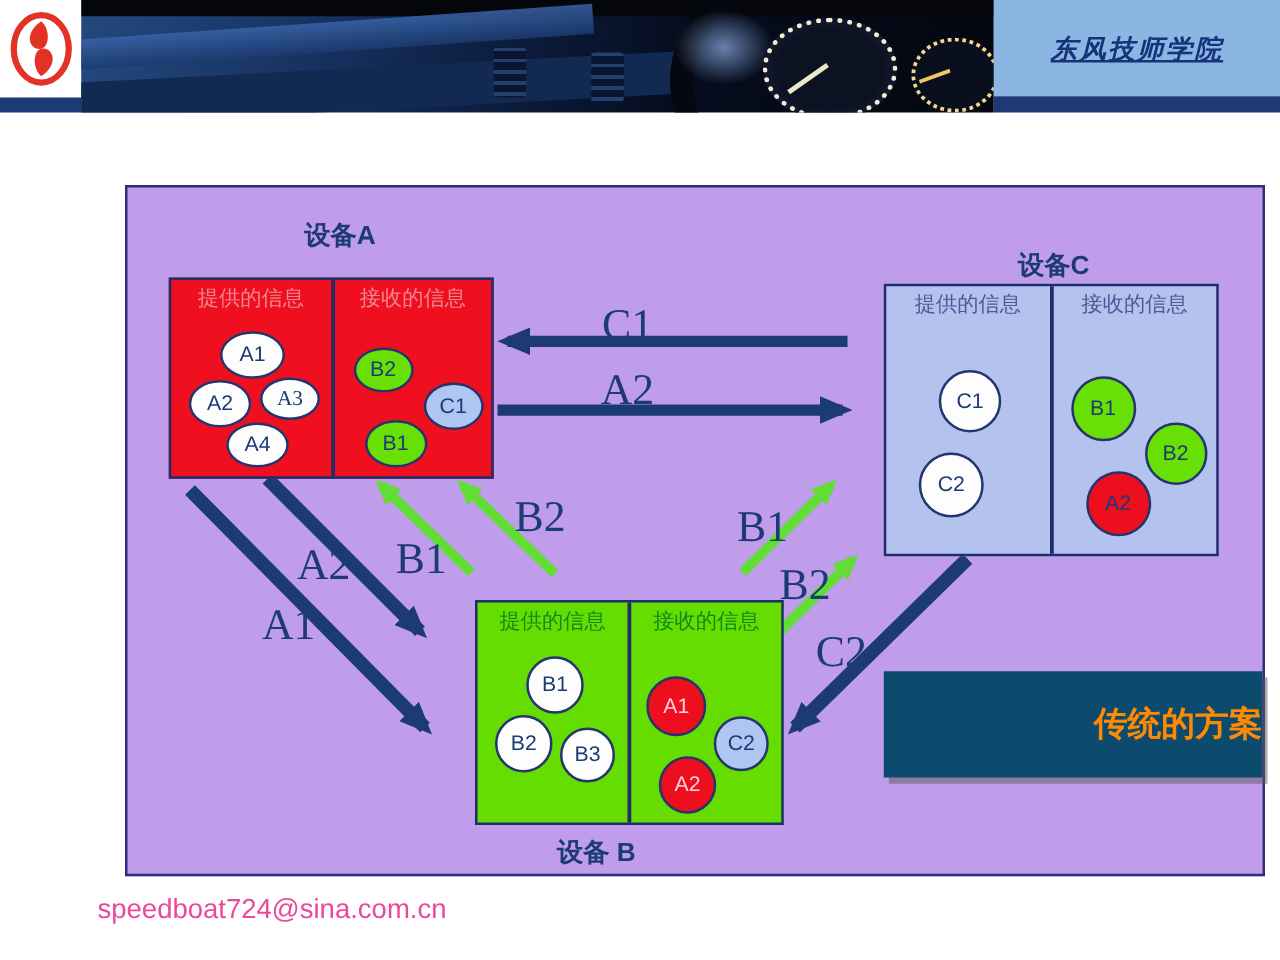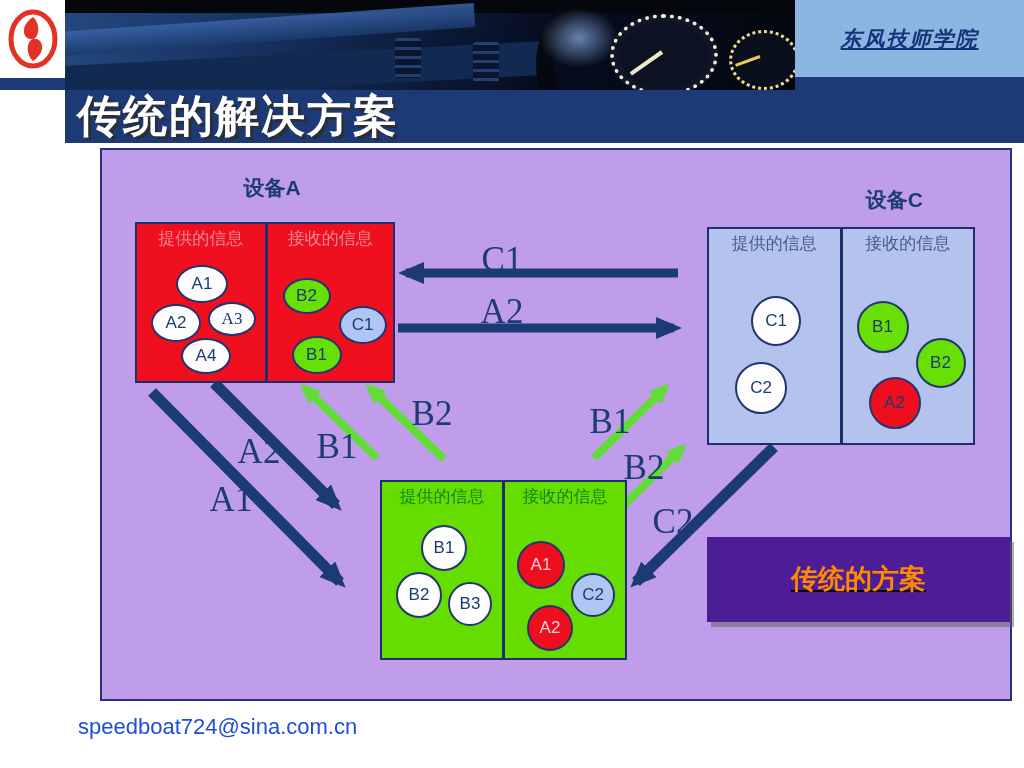--- a/index.html
+++ b/index.html
@@ -107,9 +107,6 @@
   </div>
   <div class="navy-right-strip"></div>
 
-  <div class="title-band">
-    <span class="page-title">传统的解决方案</span>
-  </div>
 
   <svg class="arrow-svg" viewBox="0 0 1024 768">
     <defs>

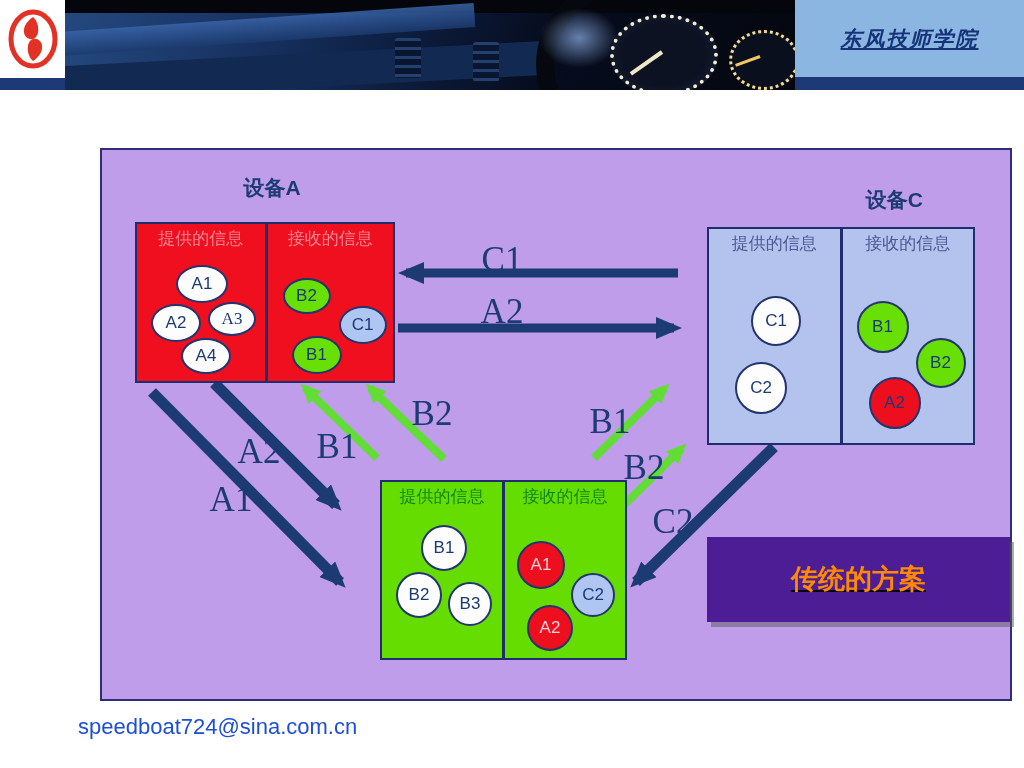--- a/index.html
+++ b/index.html
@@ -170,7 +170,7 @@
       </div>
     </div>
 
-    <div class="device-name" style="left:661px;top:36px;text-align:right;">设备C</div>
+    <div class="device-name" style="left:661px;top:48px;">设备C</div>
     <div class="dev-box box-c" style="left:605px;top:77px;width:268px;height:218px;">
       <div class="dev-col" style="width:131px;">
         <div class="col-header">提供的信息</div>

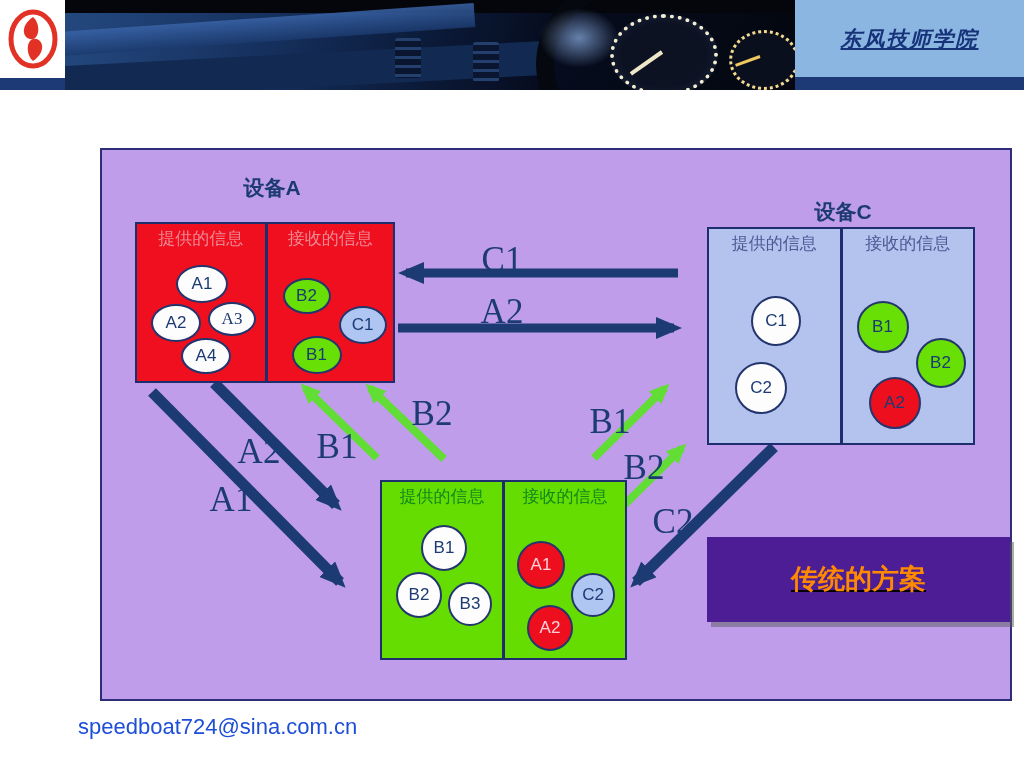--- a/index.html
+++ b/index.html
@@ -68,8 +68,8 @@
                font-family:"Liberation Serif",serif;font-size:35px;color:#1c3a74;}
 
   .note-box{position:absolute;left:605px;top:387px;width:303px;height:85px;z-index:10;
-            background:#4c1d95;box-shadow:4px 5px 0 rgba(90,90,90,.5);
-            display:flex;flex-direction:column;align-items:center;justify-content:center;text-decoration:underline;}
+            background:#0c4a6e;box-shadow:4px 5px 0 rgba(90,90,90,.5);
+            display:flex;flex-direction:column;align-items:flex-end;justify-content:center;}
   .note-line{font-size:27px;font-weight:bold;color:#ff8a00;line-height:1.35;}
 
   .footer-email{position:absolute;left:78px;top:714px;font-size:22px;color:#1d4ed8;}

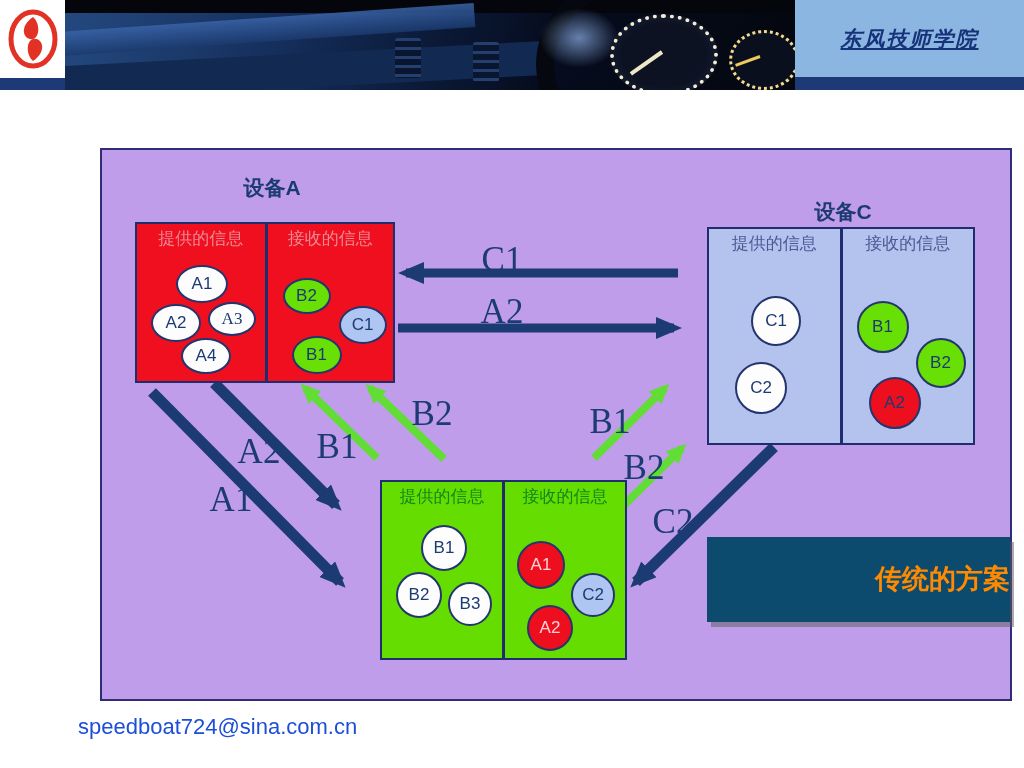--- a/index.html
+++ b/index.html
@@ -221,6 +221,7 @@
           </div>
       </div>
     </div>
+    <div class="device-name" style="left:295px;top:518px;">设备 B</div>
 
     <div class="arrow-label" style="left:360px;top:90px;">C1</div>
     <div class="arrow-label" style="left:360px;top:142px;">A2</div>

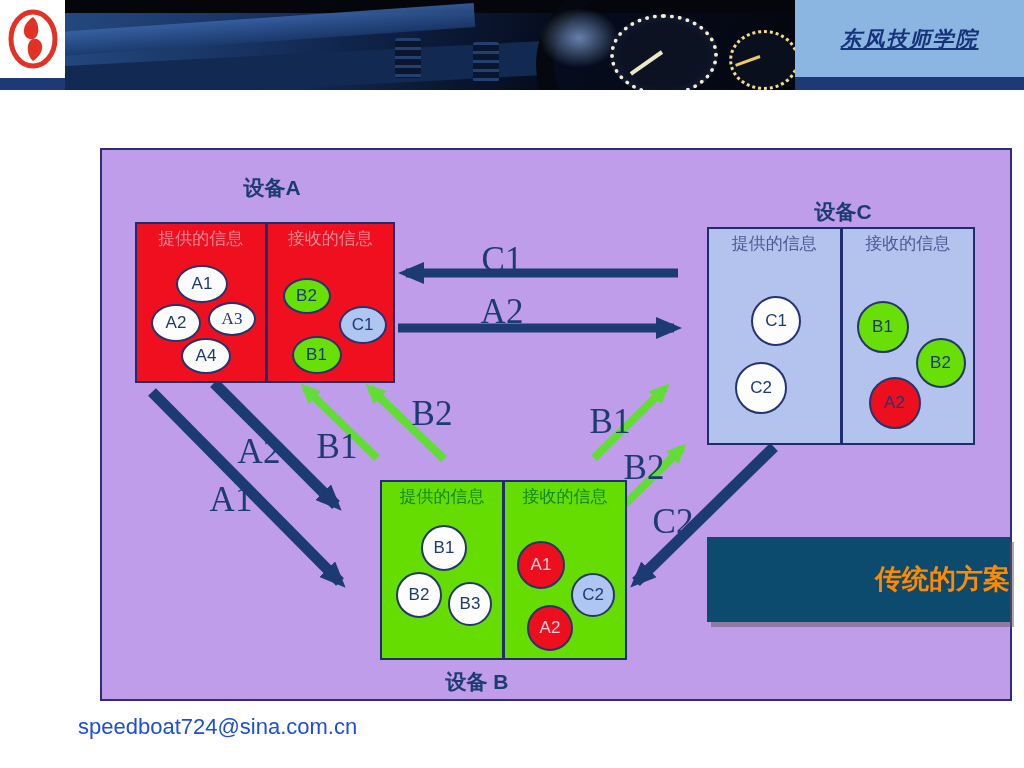--- a/index.html
+++ b/index.html
@@ -72,7 +72,7 @@
             display:flex;flex-direction:column;align-items:flex-end;justify-content:center;}
   .note-line{font-size:27px;font-weight:bold;color:#ff8a00;line-height:1.35;}
 
-  .footer-email{position:absolute;left:78px;top:714px;font-size:22px;color:#1d4ed8;}
+  .footer-email{position:absolute;left:78px;top:714px;font-size:22px;color:#ec4899;}
 </style>
 </head>
 <body>

